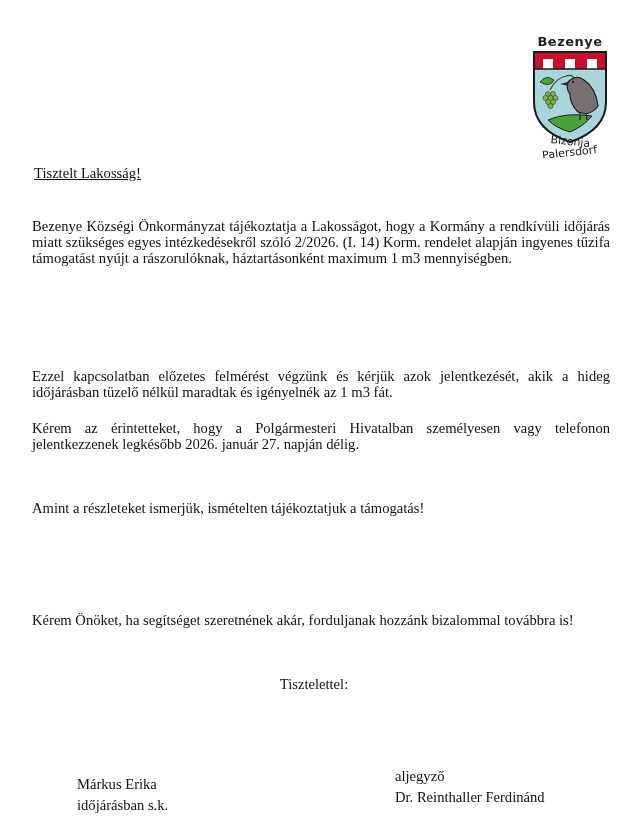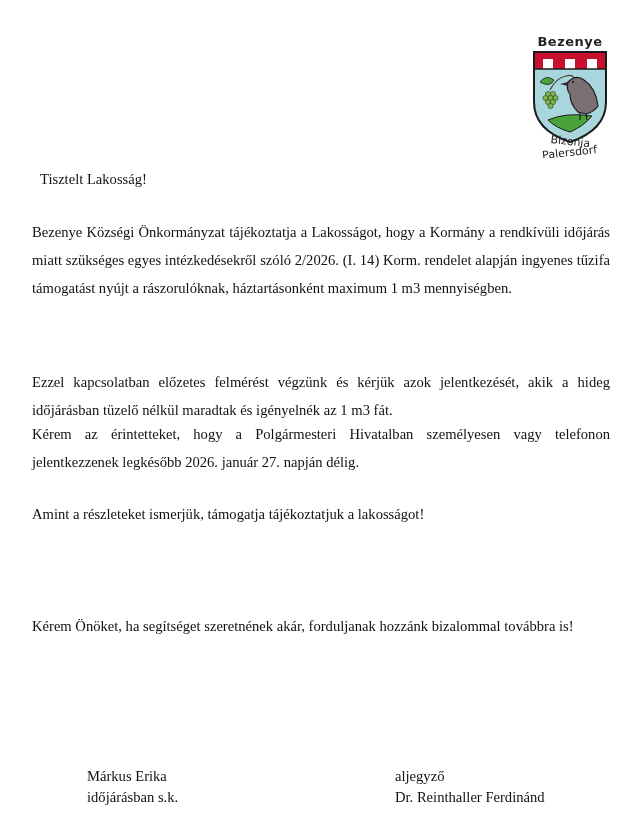--- a/index.html
+++ b/index.html
@@ -32,8 +32,9 @@
       position: absolute;
       left: 32px;
       top: 162px;
-      margin: 8px;
+      margin: 2px;
       line-height: 18px;
+      text-decoration: underline;
     }
     .body-text {
       position: absolute;

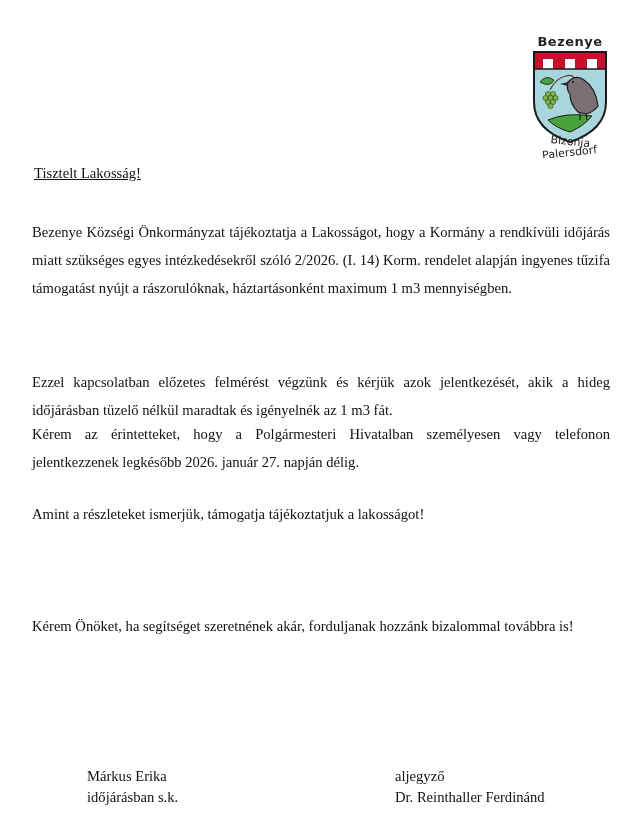--- a/index.html
+++ b/index.html
@@ -42,7 +42,7 @@
       width: 578px;
       margin: 0;
       text-align: justify;
-      line-height: 28px;
+      line-height: 16px;
     }
     .p1 { top: 218px; }
     .p2 { top: 316px; }

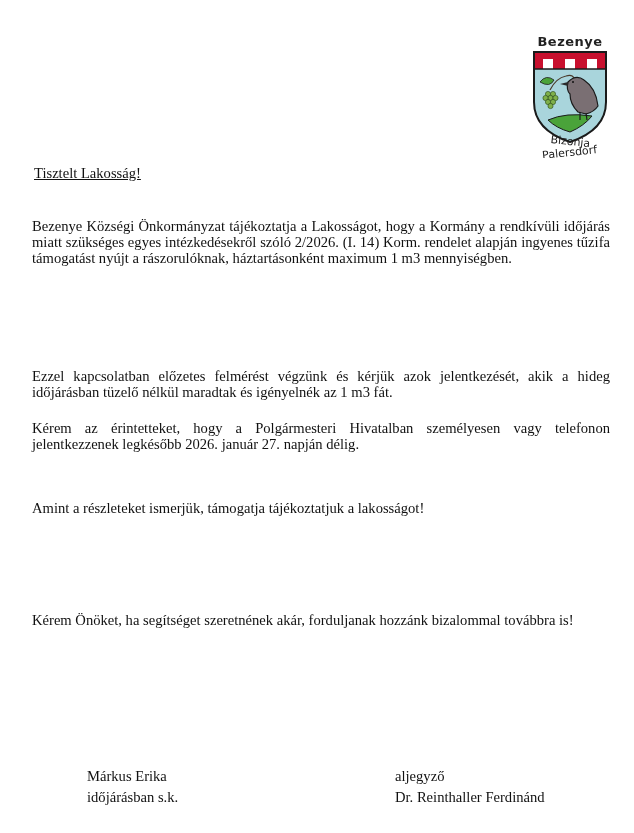--- a/index.html
+++ b/index.html
@@ -122,7 +122,7 @@
   <p class="body-text p1">Bezenye Községi Önkormányzat tájékoztatja a Lakosságot, hogy a Kormány a rendkívüli időjárás miatt szükséges egyes intézkedésekről szóló 2/2026. (I. 14) Korm. rendelet alapján ingyenes tűzifa támogatást nyújt a rászorulóknak, háztartásonként maximum 1 m3 mennyiségben.</p>
   <p class="body-text p3">Ezzel kapcsolatban előzetes felmérést végzünk és kérjük azok jelentkezését, akik a hideg időjárásban tüzelő nélkül maradtak és igényelnék az 1 m3 fát.</p>
   <p class="body-text p4"><span>Kérem az érintetteket, hogy a Polgármesteri Hivatalban személyesen vagy telefonon jelentkezzenek </span><span class="b">legkésőbb 2026. január 27. napján délig</span><span>.</span></p>
-  <p class="body-text p6">Amint a részleteket ismerjük, támogatja tájékoztatjuk a lakosságot!</p>
+  <p class="body-text p6">Amint a részleteket ismerjük, ismételten tájékoztatjuk a támogatás!</p>
   <p class="body-text p8">Kérem Önöket, ha segítséget szeretnének akár, forduljanak hozzánk bizalommal továbbra is!</p>
 
 

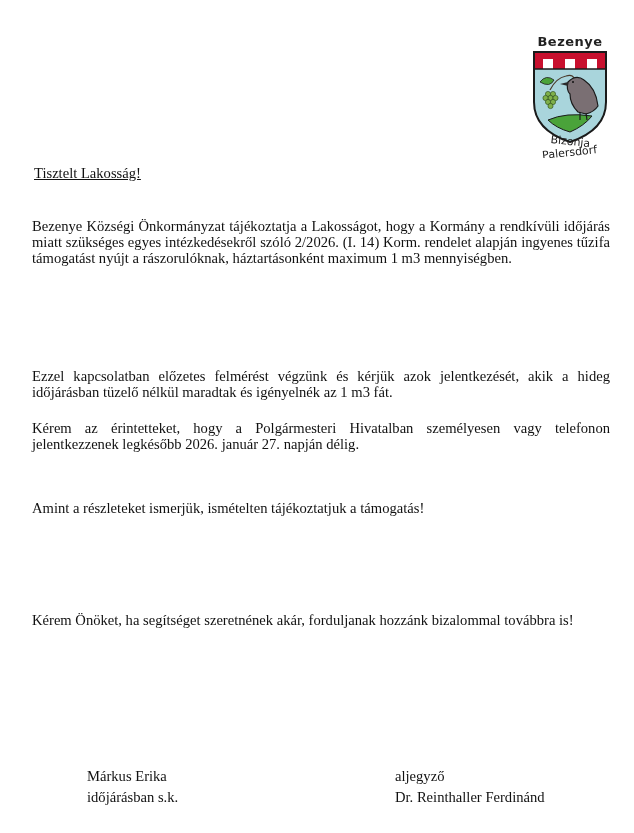--- a/index.html
+++ b/index.html
@@ -125,6 +125,7 @@
   <p class="body-text p6">Amint a részleteket ismerjük, ismételten tájékoztatjuk a támogatás!</p>
   <p class="body-text p8">Kérem Önöket, ha segítséget szeretnének akár, forduljanak hozzánk bizalommal továbbra is!</p>
 
+  <p class="closing"><span>Tisztelettel:</span></p>
 
   <div class="signature sig-left">
     <span class="sig-line">Márkus Erika</span>

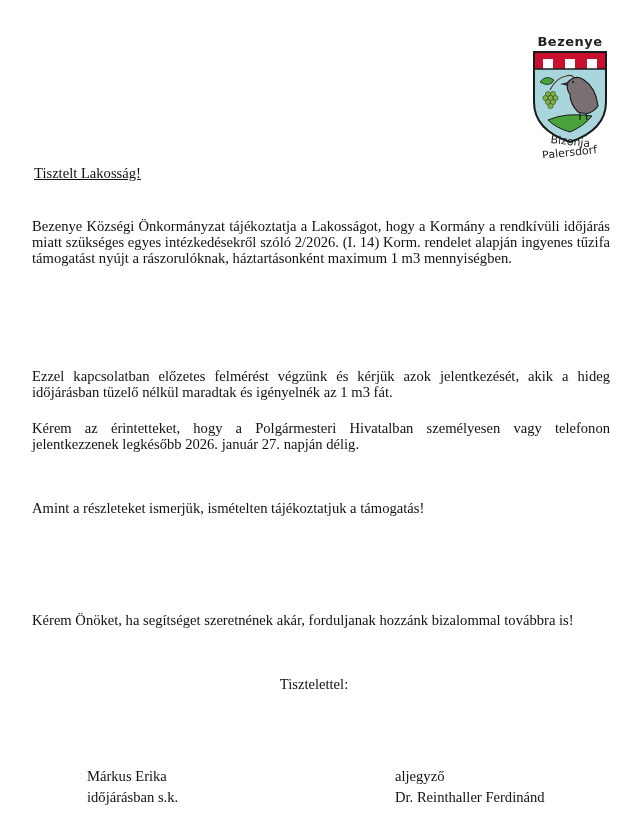--- a/index.html
+++ b/index.html
@@ -67,7 +67,7 @@
       top: 766px;
       line-height: 20.5px;
     }
-    .sig-left { left: 87px; }
+    .sig-left { left: 77px; margin-top: 8px; }
     .sig-right { left: 395px; }
     .sig-line { display: block; white-space: nowrap; }
   </style>

